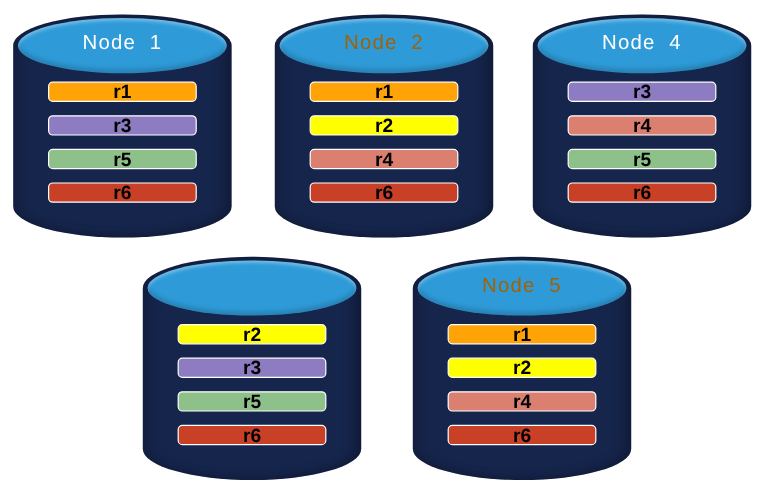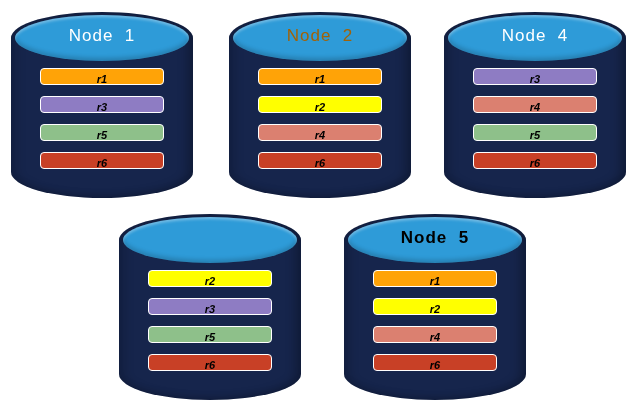--- a/index.html
+++ b/index.html
@@ -44,11 +44,10 @@
     text-align: center;
   }
   .bar span {
-    font-size: 11px;
+    font-size: 16px;
     font-weight: bold;
     line-height: 15px;
     display: inline-block;
-    font-style: italic;
   }
 </style>
 </head>

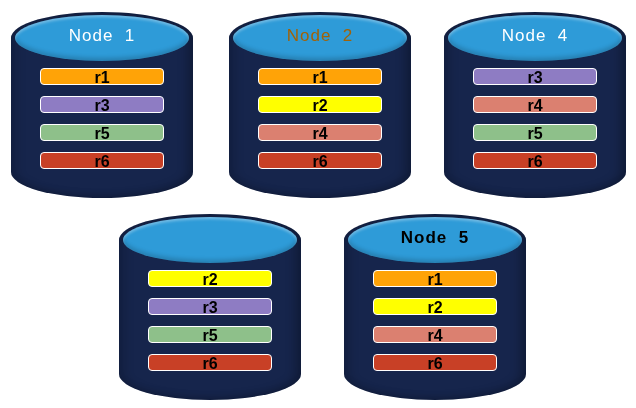--- a/index.html
+++ b/index.html
@@ -105,7 +105,7 @@
   <div class="cylinder" style="left:344px;top:214px">
     <div class="cyl-body" style="background-color: rgb(22, 37, 76);"></div>
     <div class="cyl-top" style="background-color: rgb(46, 155, 216);"></div>
-    <div class="node-label" style="color: #000000; font-weight: bold;">Node  5</div>
+    <div class="node-label" style="color: #a16207;">Node  5</div>
     <div class="bars">
       <div class="bar" style="background-color: rgb(255, 163, 7);"><span style="color: rgb(0, 0, 0);">r1</span></div>
       <div class="bar" style="background-color: rgb(255, 255, 0);"><span style="color: rgb(0, 0, 0);">r2</span></div>

